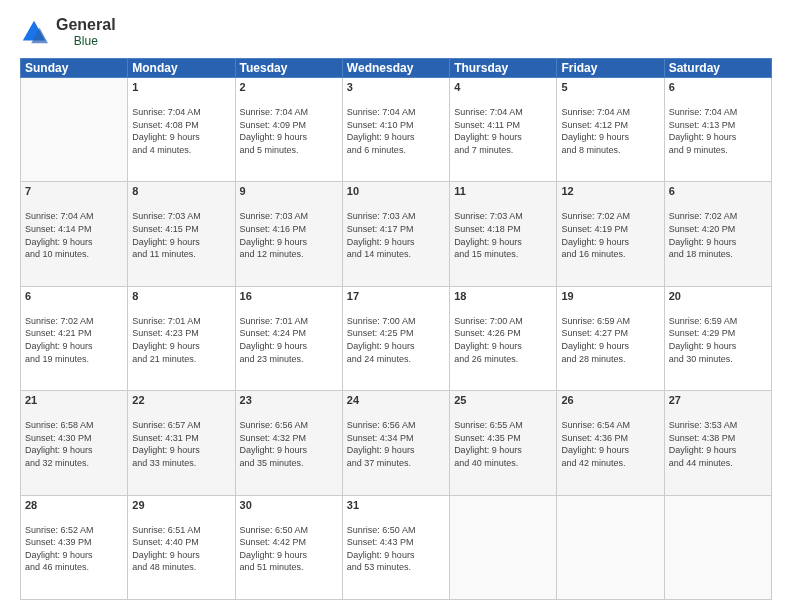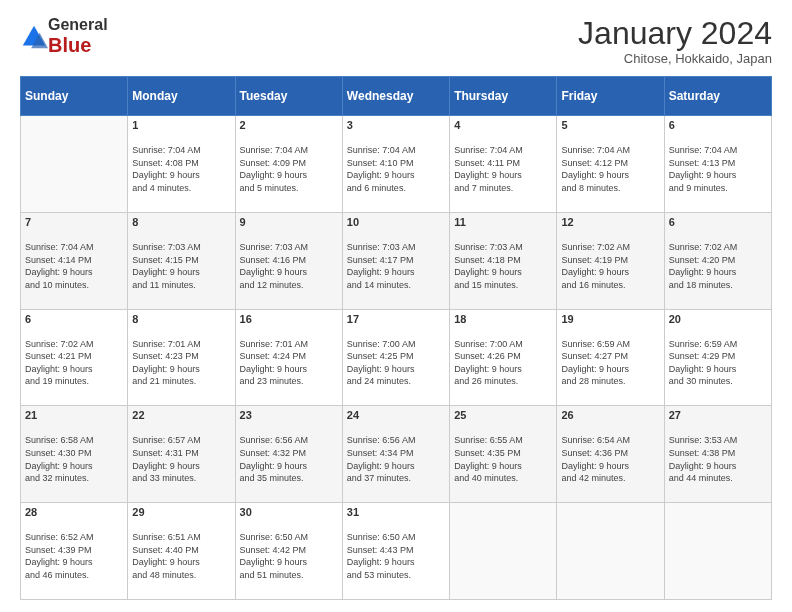--- a/index.html
+++ b/index.html
@@ -26,7 +26,8 @@
     .logo {
       display: flex;
       align-items: center;
-      gap: 0;
+      gap: 8px;
+      text-align: center;
     }
     .logo-icon {
       width: 28px;

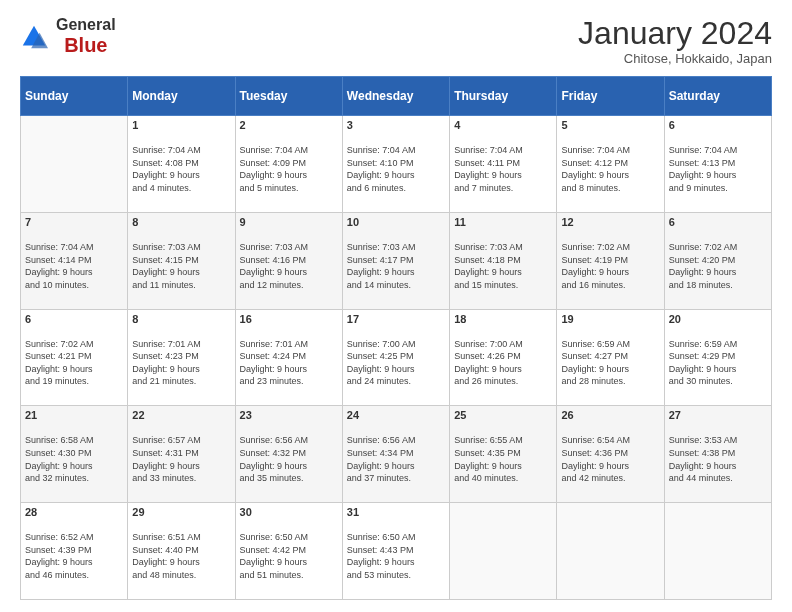--- a/index.html
+++ b/index.html
@@ -104,7 +104,7 @@
       </svg>
       <div>
         <div style="font-size:16px;font-weight:bold;color:#333;">General</div>
-        <div style="font-size:20px;font-weight:bold;color:#b91c1c;">Blue</div>
+        <div style="font-size:12px;font-weight:normal;color:#14532d;">Blue</div>
       </div>
     </div>
     <div class="title-block">

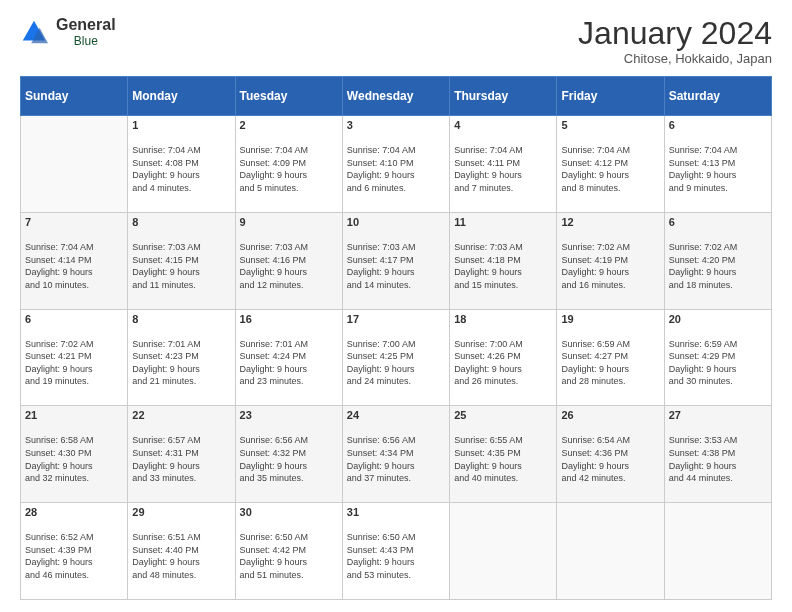--- a/index.html
+++ b/index.html
@@ -107,10 +107,6 @@
         <div style="font-size:12px;font-weight:normal;color:#14532d;">Blue</div>
       </div>
     </div>
-    <div class="title-block">
-      <div class="main-title">January 2024</div>
-      <div class="subtitle">Chitose, Hokkaido, Japan</div>
-    </div>
   </div>
 
   <table class="calendar">

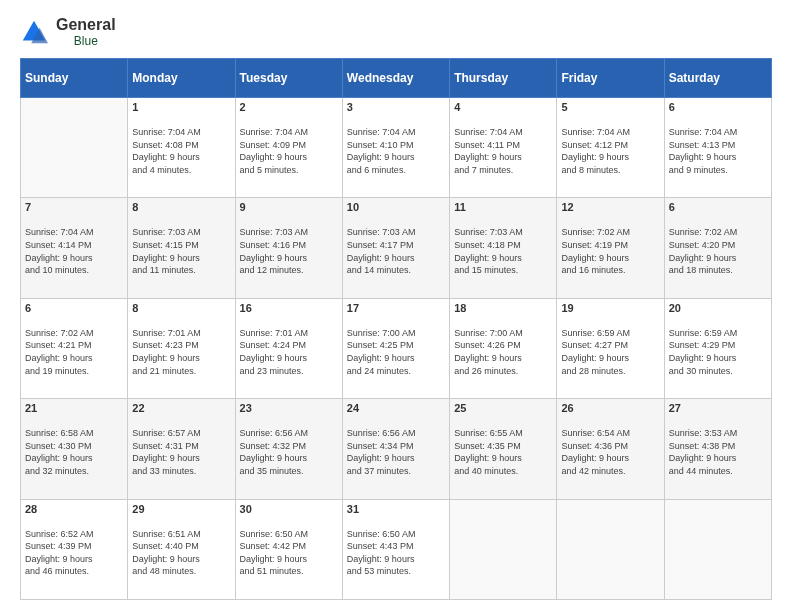--- a/index.html
+++ b/index.html
@@ -58,7 +58,7 @@
       color: #fff;
       font-size: 12px;
       font-weight: bold;
-      padding: 12px 4px;
+      padding: 2px 4px;
       border: 1px solid #4a7fc4;
       text-align: left;
     }

